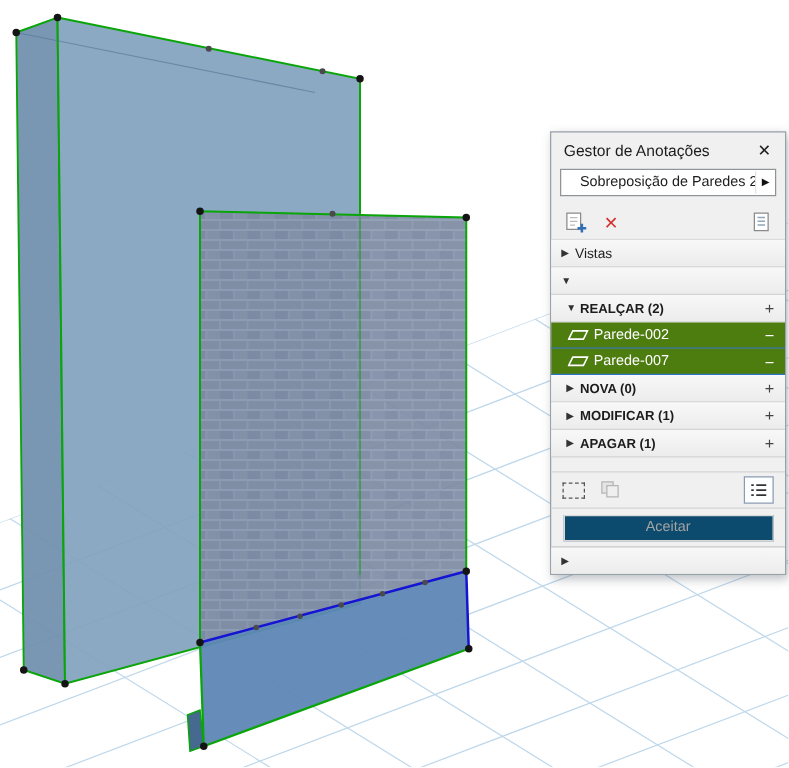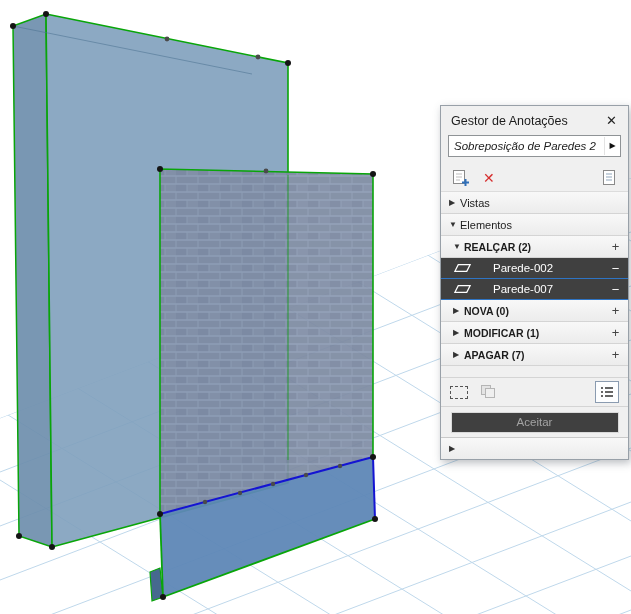--- a/index.html
+++ b/index.html
@@ -18,7 +18,7 @@
 
   .dropdown{margin:0 7px 7px;height:20px;border:1px solid #8F9396;background:#fff;
             display:flex;align-items:center;}
-  .ddvalue{flex:1;padding-left:5px;font-size:11.5px;white-space:nowrap;overflow:hidden;font-style:italic;}
+  .ddvalue{flex:1;padding-left:15px;font-size:11.5px;white-space:nowrap;overflow:hidden;}
   .ddarrow{width:15px;height:18px;line-height:18px;text-align:center;font-size:8px;color:#111;
            border-left:1px solid #E3E3E3;cursor:pointer;}
 

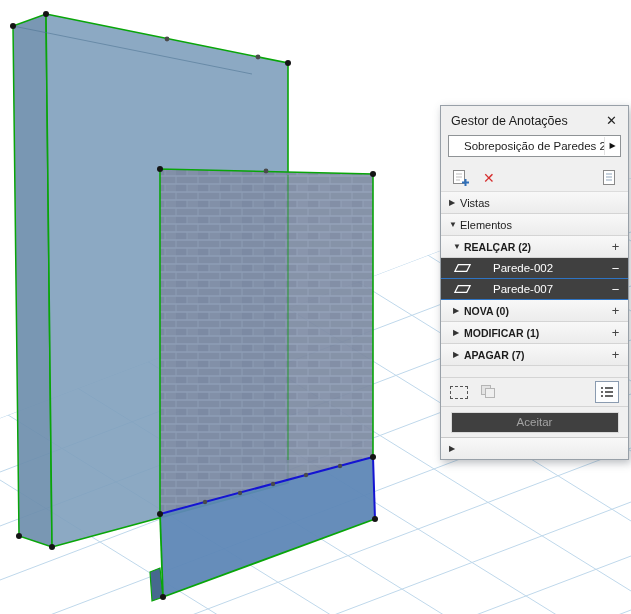--- a/index.html
+++ b/index.html
@@ -181,7 +181,6 @@
 
     <div class="row">
       <span class="arr">▼</span>
-      <span class="slabel">Elementos</span>
     </div>
 
     <div class="row subhead">

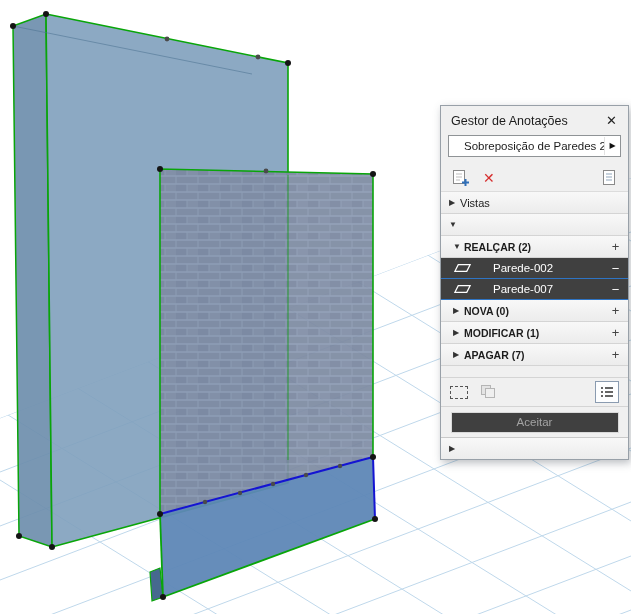--- a/index.html
+++ b/index.html
@@ -37,8 +37,8 @@
   .subhead{padding-left:12px;}
   .plus{width:13px;text-align:center;font-size:13px;color:#444;cursor:pointer;}
 
-  .item{height:20px;display:flex;align-items:center;background:#404040;
-        border-bottom:1px solid #2E74C4;padding:0 6px 0 13px;gap:22px;}
+  .item{height:20px;display:flex;align-items:center;background:#4d7c0f;
+        border-bottom:1px solid #2E74C4;padding:0 6px 0 13px;gap:4px;}
   .wicon{flex:none;display:block;}
   .ilabel{flex:1;font-size:11.5px;color:#fff;}
   .minus{width:13px;text-align:center;font-size:13px;color:#fff;cursor:pointer;}

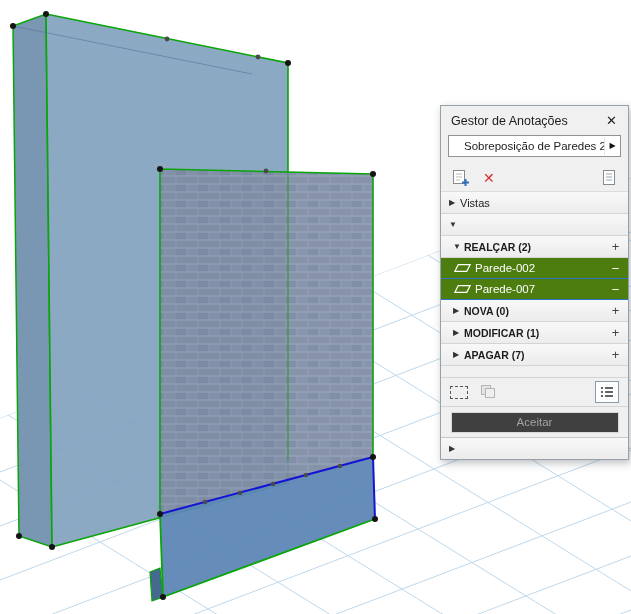--- a/index.html
+++ b/index.html
@@ -219,7 +219,7 @@
 
     <div class="row subhead">
       <span class="arr">▶</span>
-      <span class="slabel bold">APAGAR (7)</span>
+      <span class="slabel bold">APAGAR (1)</span>
       <span class="plus">+</span>
     </div>
 

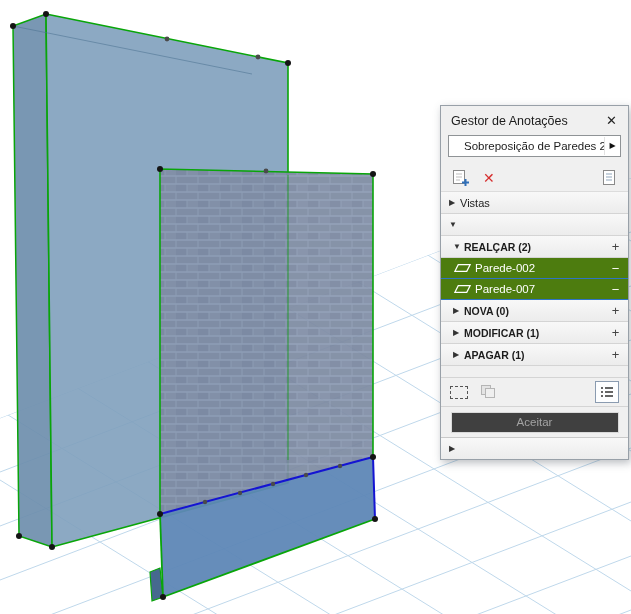--- a/index.html
+++ b/index.html
@@ -51,7 +51,7 @@
           display:flex;align-items:center;justify-content:center;cursor:pointer;}
 
   .acceptrow{height:30px;display:flex;align-items:center;justify-content:center;}
-  .accept{width:166px;height:19px;background:#404040;border:1px solid #D9D9D9;color:#A3A3A3;
+  .accept{width:166px;height:19px;background:#0c4a6e;border:1px solid #D9D9D9;color:#A3A3A3;
           font-size:11.5px;display:flex;align-items:center;justify-content:center;}
 
   .comments{border-top:1px solid #C9C9C9;border-bottom:none;}

